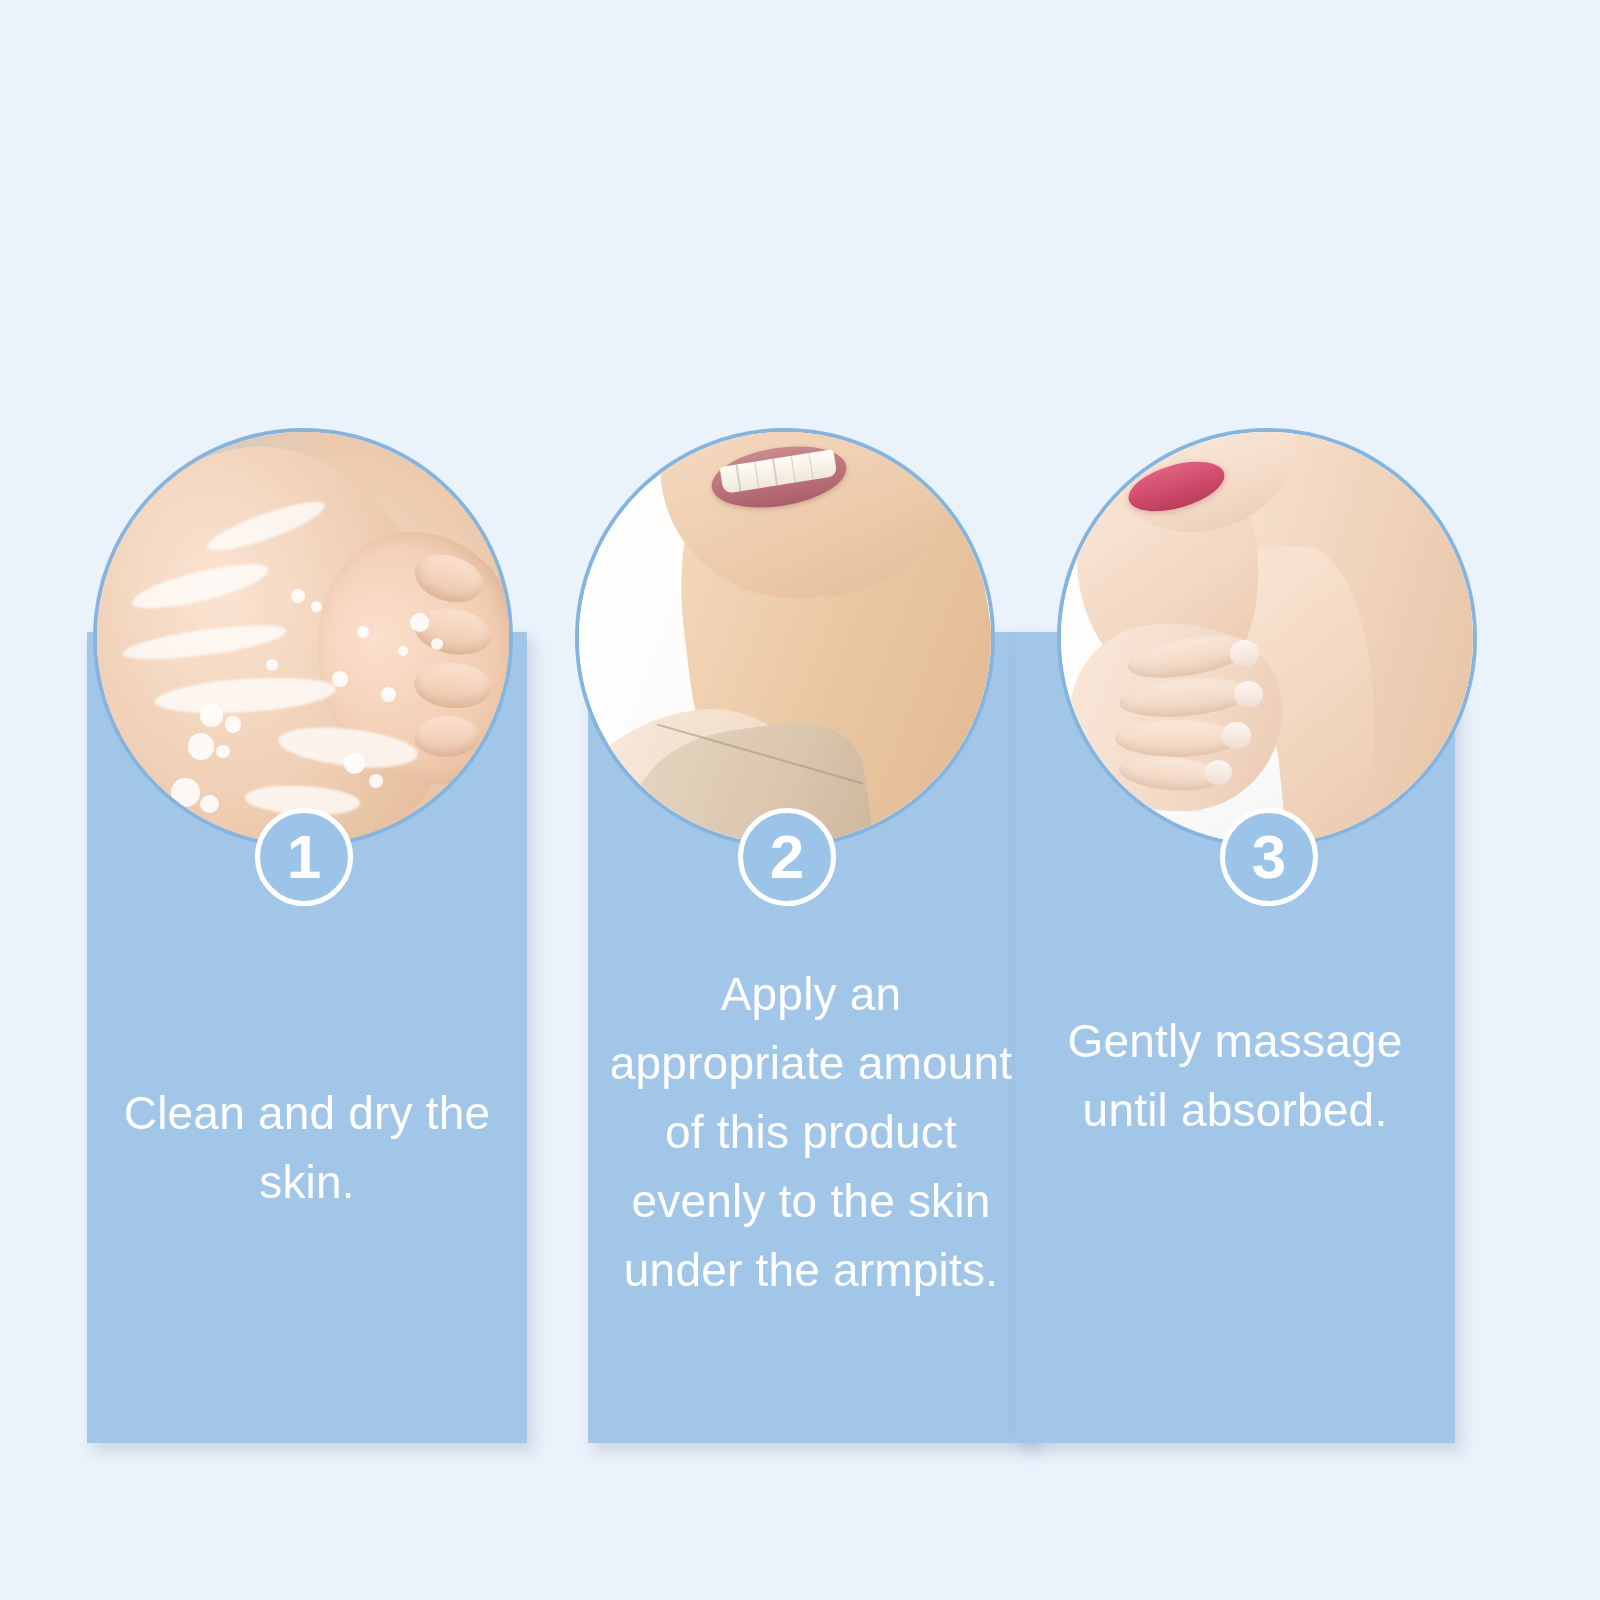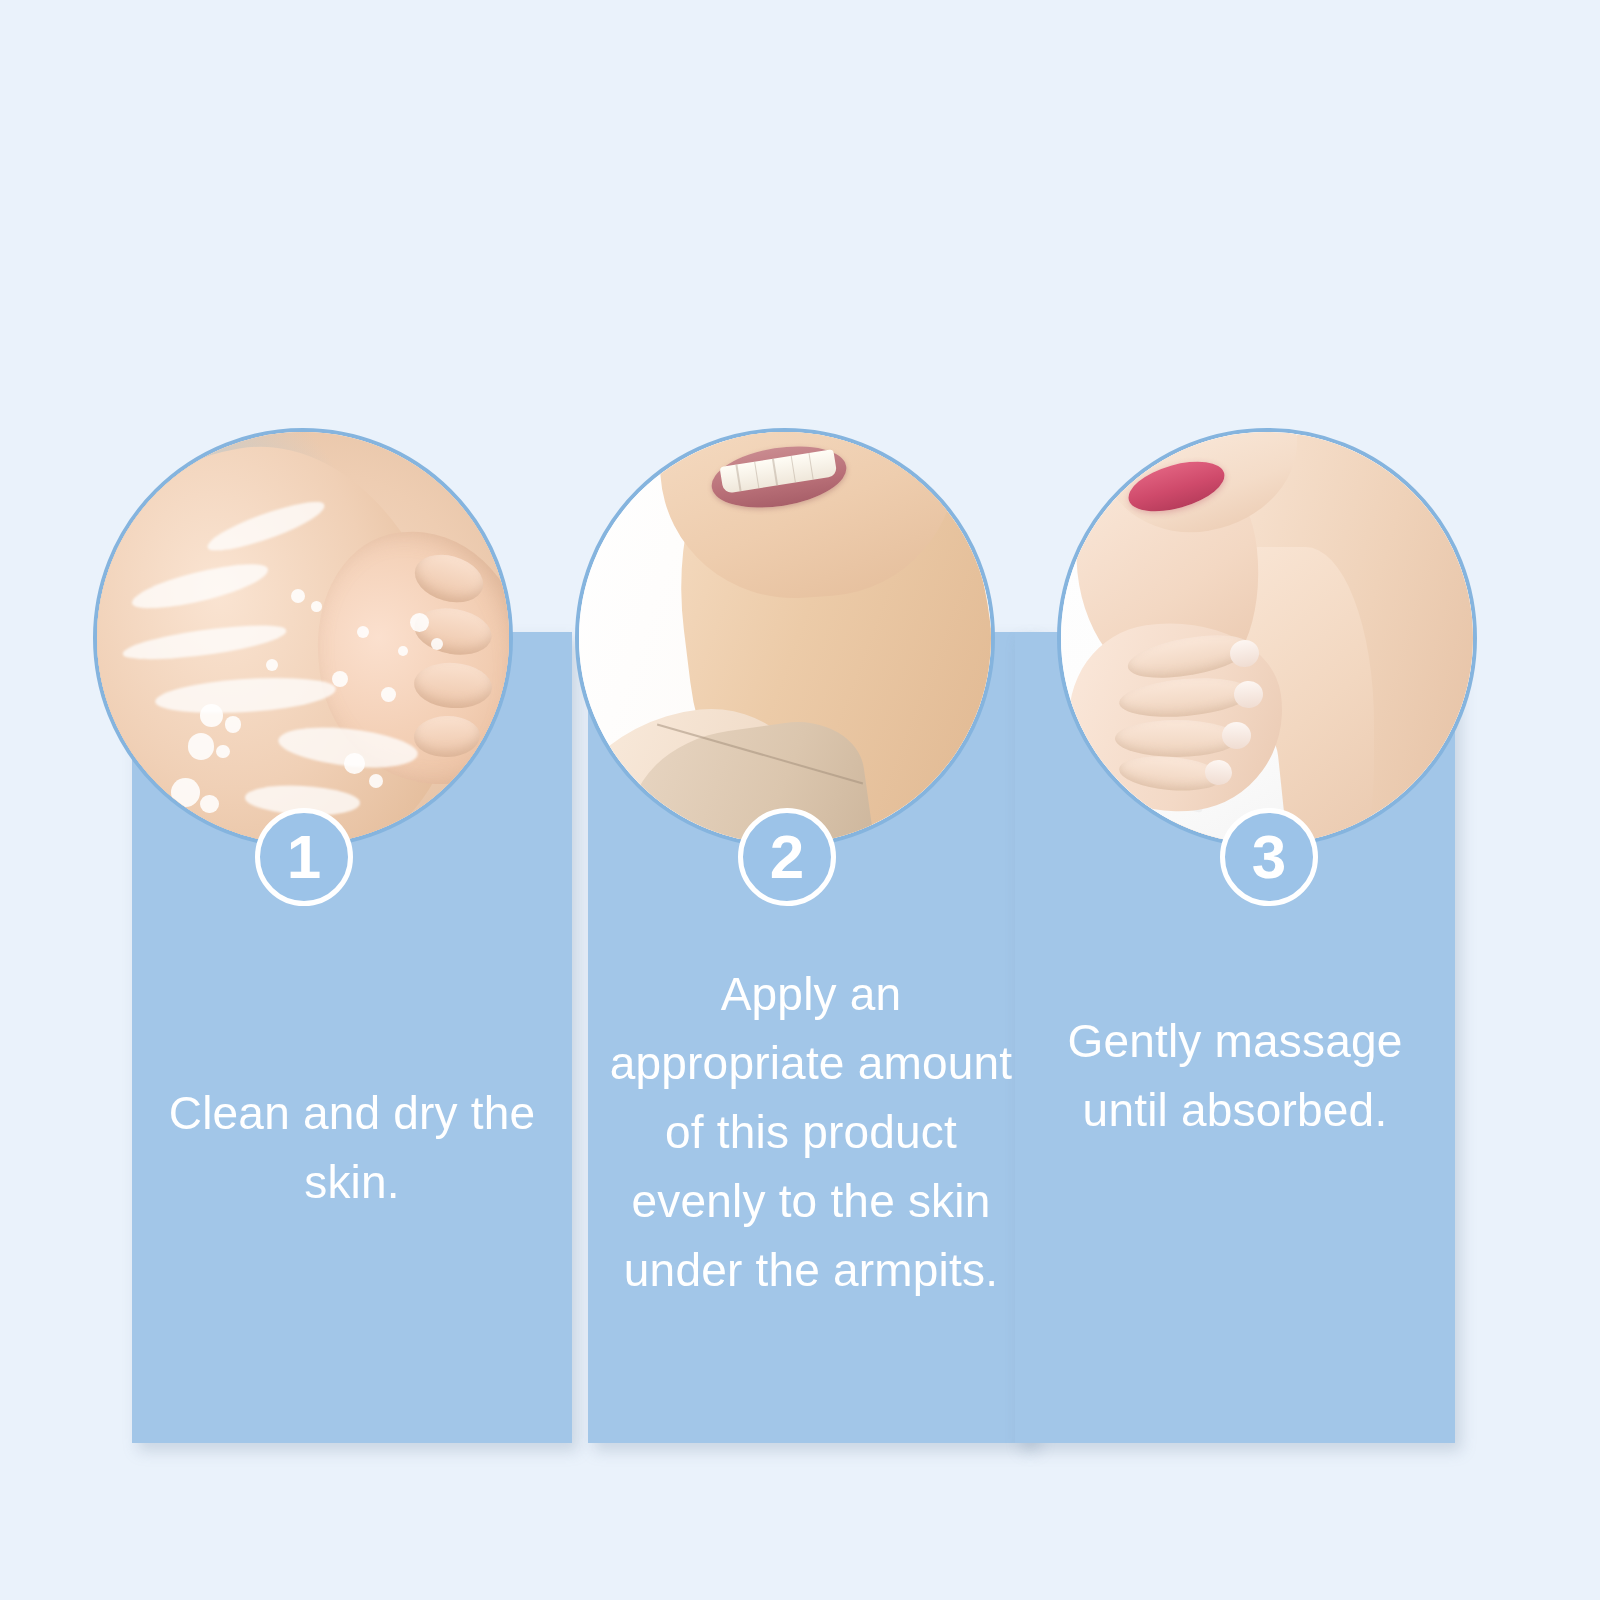--- a/index.html
+++ b/index.html
@@ -48,7 +48,7 @@
     background:#a2c6e8;
     box-shadow:6px 8px 14px rgba(120,140,165,.28);
   }
-  .card-1{left:87px;  top:632px; width:440px; height:811px;margin-left:45px;}
+  .card-1{left:87px;  top:632px; width:440px; height:811px;}
   .card-2{left:574px; top:632px; width:446px; height:811px;margin-left:14px;}
   .card-3{left:1015px;top:632px; width:440px; height:811px;}
 

